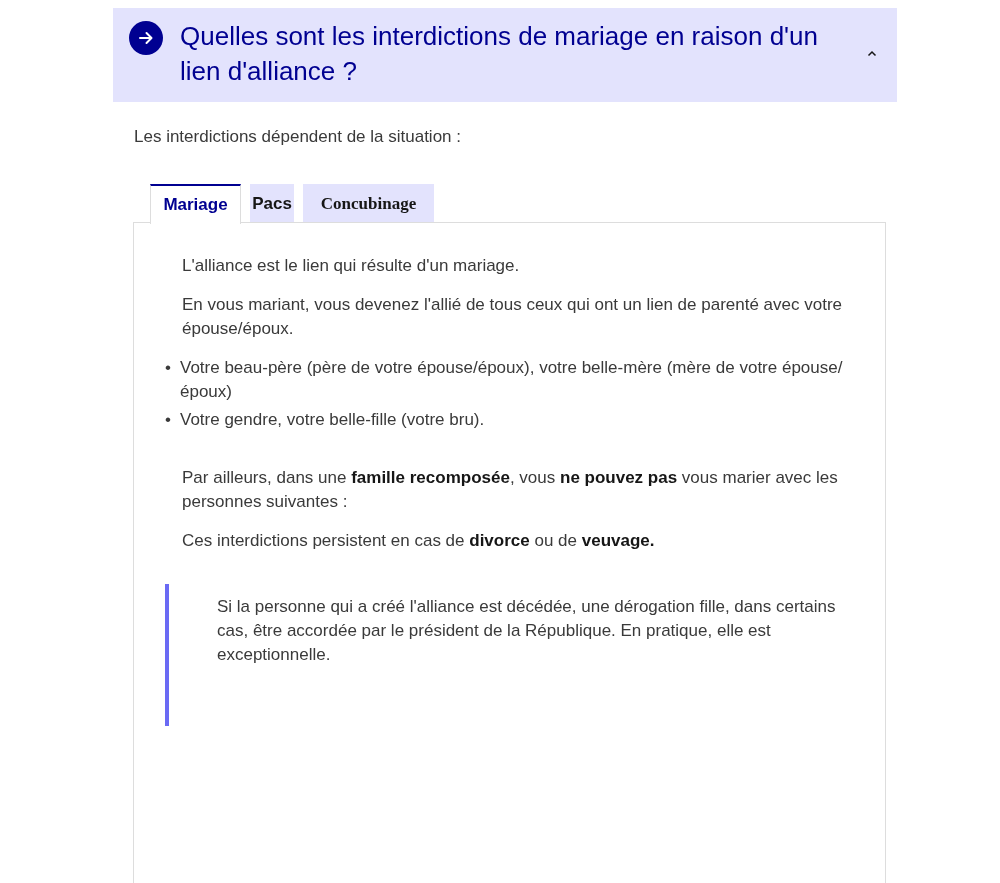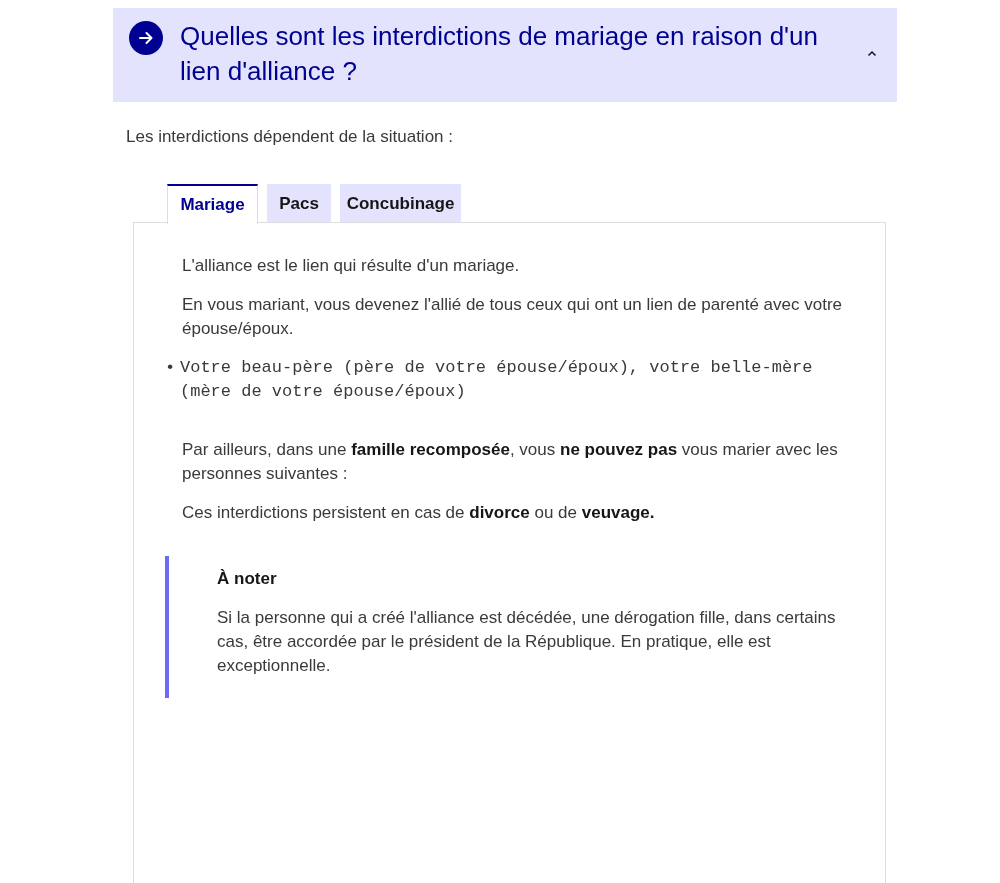--- a/index.html
+++ b/index.html
@@ -60,7 +60,7 @@
     }
     .intro {
       position: absolute;
-      left: 126px;
+      left: 134px;
       top: 125px;
       font-size: 17px;
       line-height: 24px;

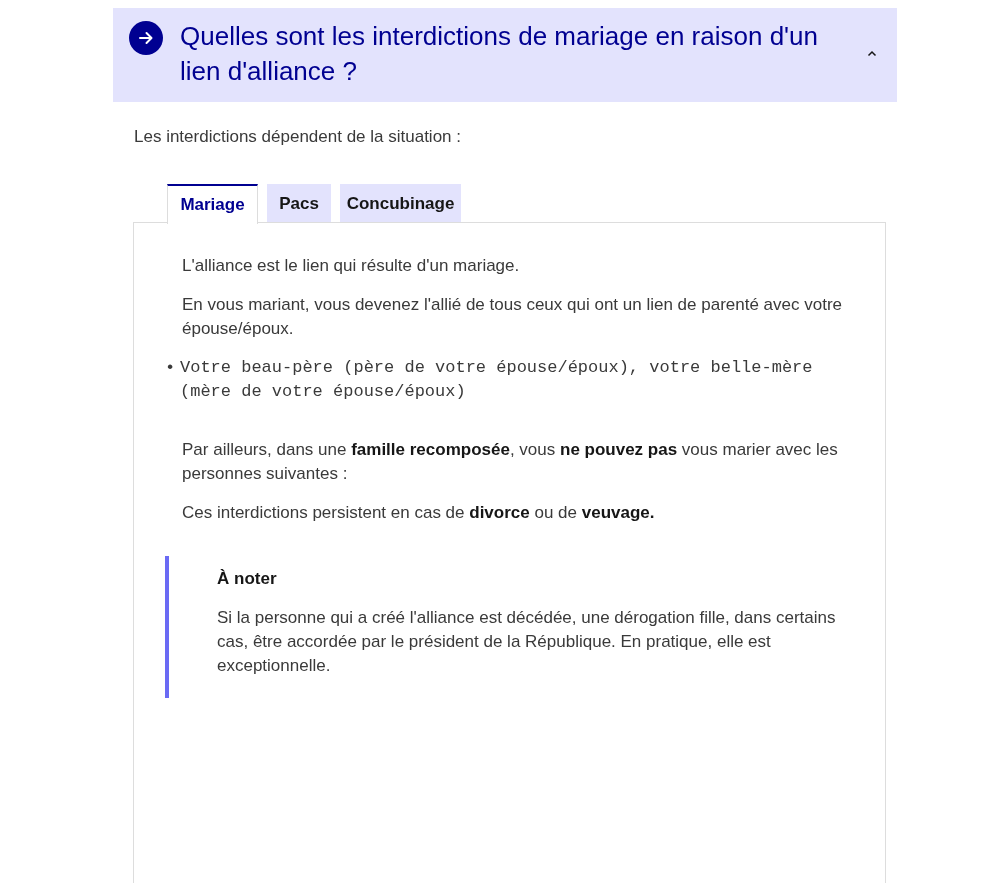--- a/index.html
+++ b/index.html
@@ -68,7 +68,7 @@
     }
     .tabs {
       position: absolute;
-      left: 167px;
+      left: 150px;
       top: 184px;
       height: 40px;
       display: flex;

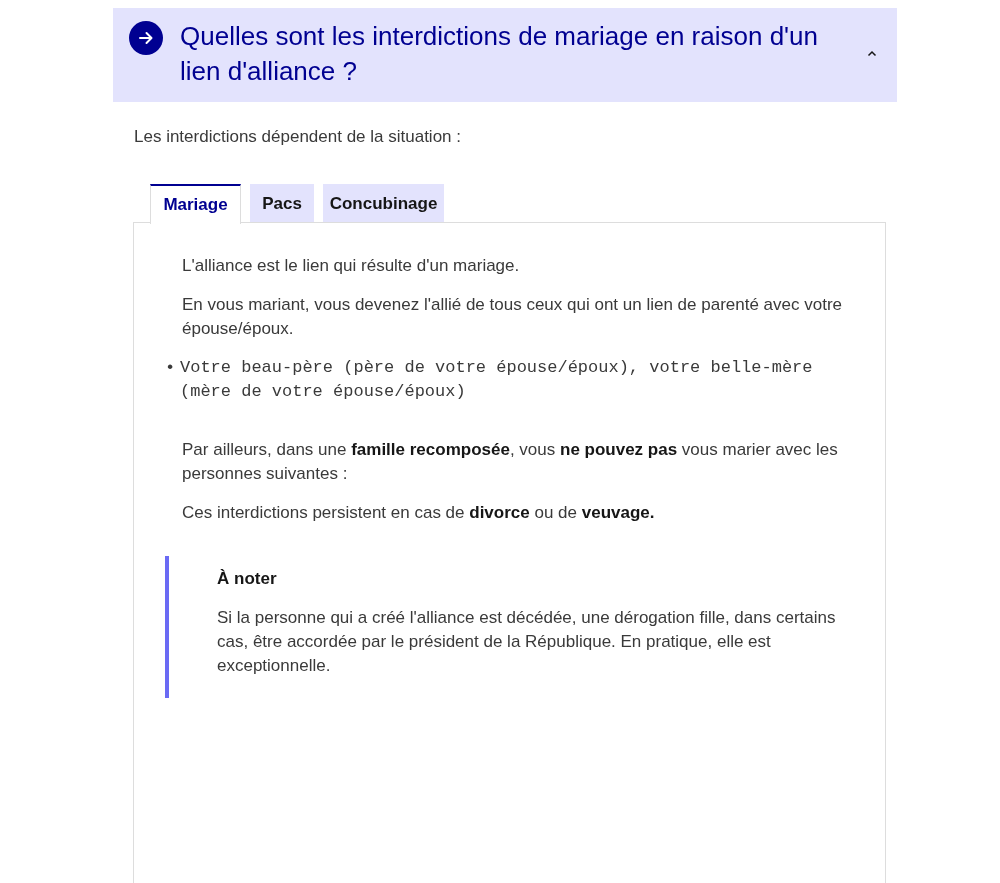--- a/index.html
+++ b/index.html
@@ -97,7 +97,7 @@
       z-index: 2;
     }
     .tab-mariage { width: 91px; }
-    .tab-pacs { width: 64px; }
+    .tab-pacs { width: 44px; }
     .tab-concubinage { width: 121px; }
     .panel {
       position: absolute;

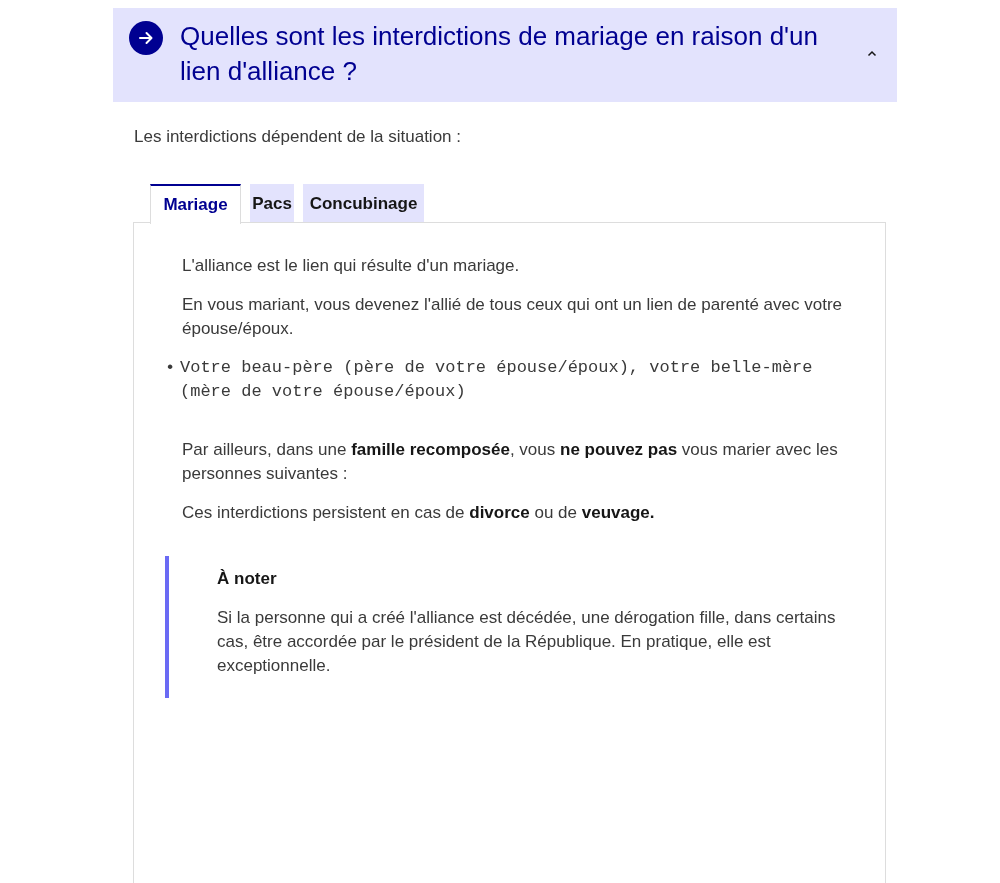--- a/index.html
+++ b/index.html
@@ -98,7 +98,7 @@
     }
     .tab-mariage { width: 91px; }
     .tab-pacs { width: 44px; }
-    .tab-concubinage { width: 121px; }
+    .tab-concubinage { width: 131px; font-family: Liberation Serif, serif; }
     .panel {
       position: absolute;
       left: 133px;

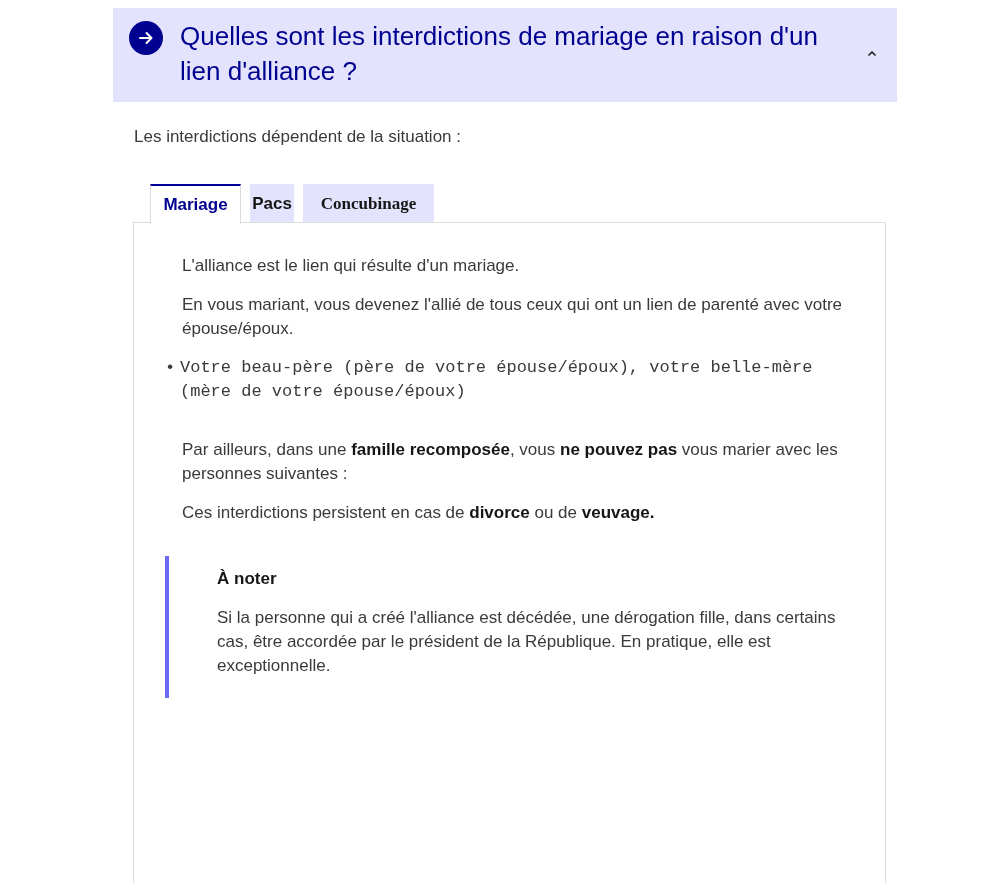--- a/index.html
+++ b/index.html
@@ -130,7 +130,6 @@
       position: relative;
       padding-left: 15px;
       margin-bottom: 4px;
-      font-family: Liberation Mono, monospace;
     }
     .panel-content li::before {
       content: "•";

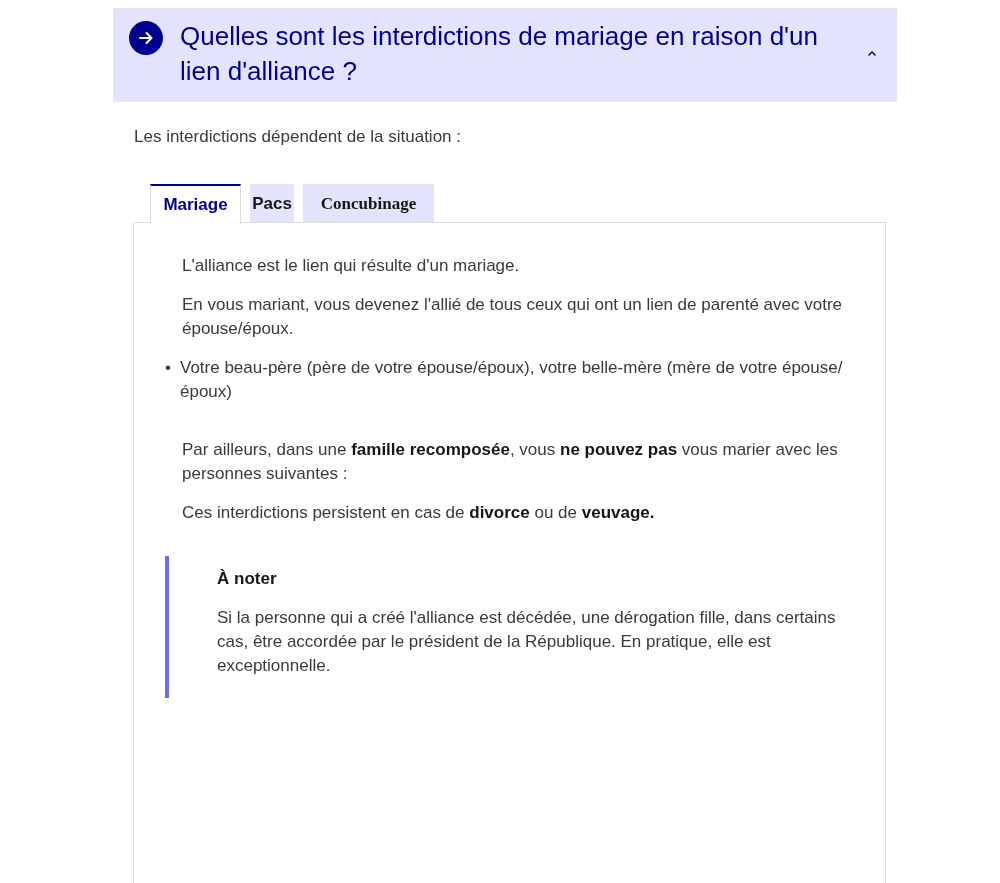--- a/index.html
+++ b/index.html
@@ -191,6 +191,7 @@
       <p>En vous mariant, vous devenez l'allié de tous ceux qui ont un lien de parenté avec votre épouse/époux.</p>
       <ul>
         <li>Votre beau-père (père de votre épouse/époux), votre belle-mère (mère de votre épouse/époux)</li>
+        <li>Votre gendre, votre belle-fille (votre bru).</li>
       </ul>
       <p><span>Par ailleurs, dans une </span><b>famille recomposée</b><span>, vous </span><b>ne pouvez pas</b><span> vous marier avec les personnes suivantes :</span></p>
       <p><span>Ces interdictions persistent en cas de </span><b>divorce</b><span> ou de </span><b>veuvage.</b></p>

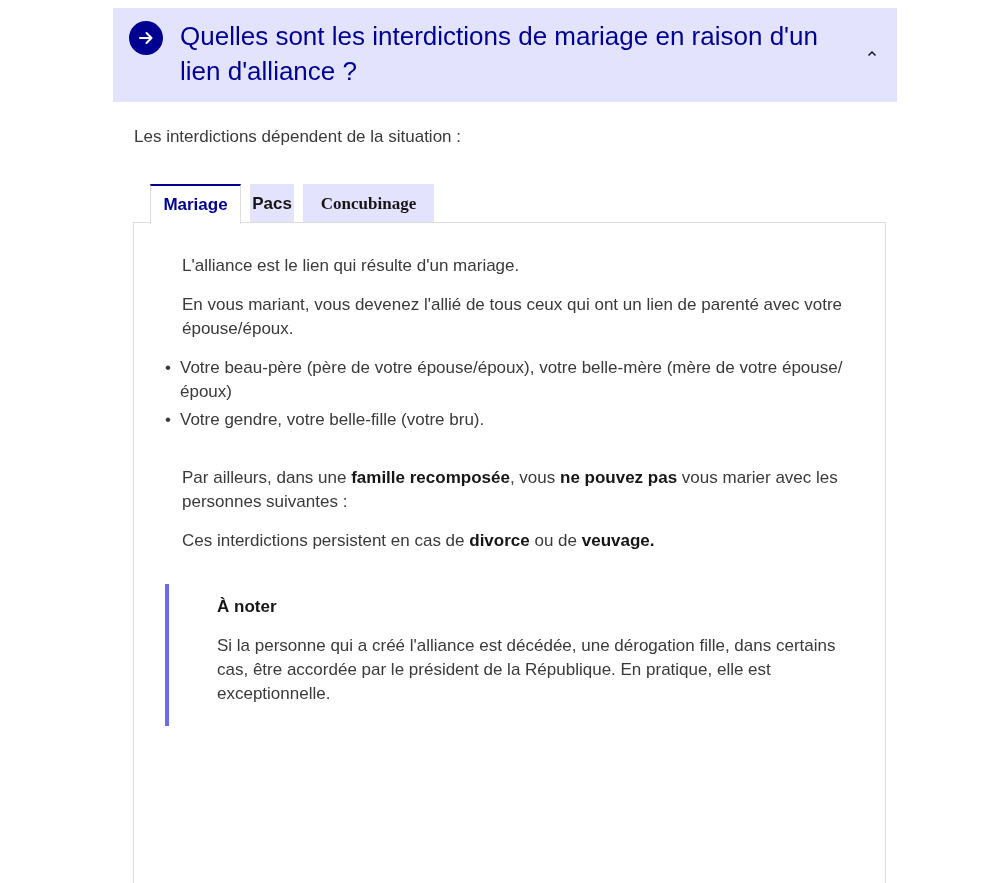--- a/index.html
+++ b/index.html
@@ -198,7 +198,6 @@
 
       <div class="note">
         <span class="note-bar"></span>
-        <p class="note-title">À noter</p>
         <p class="note-text">Si la personne qui a créé l'alliance est décédée, une dérogation fille, dans certains cas, être accordée par le président de la République. En pratique, elle est exceptionnelle.</p>
       </div>
     </div>

